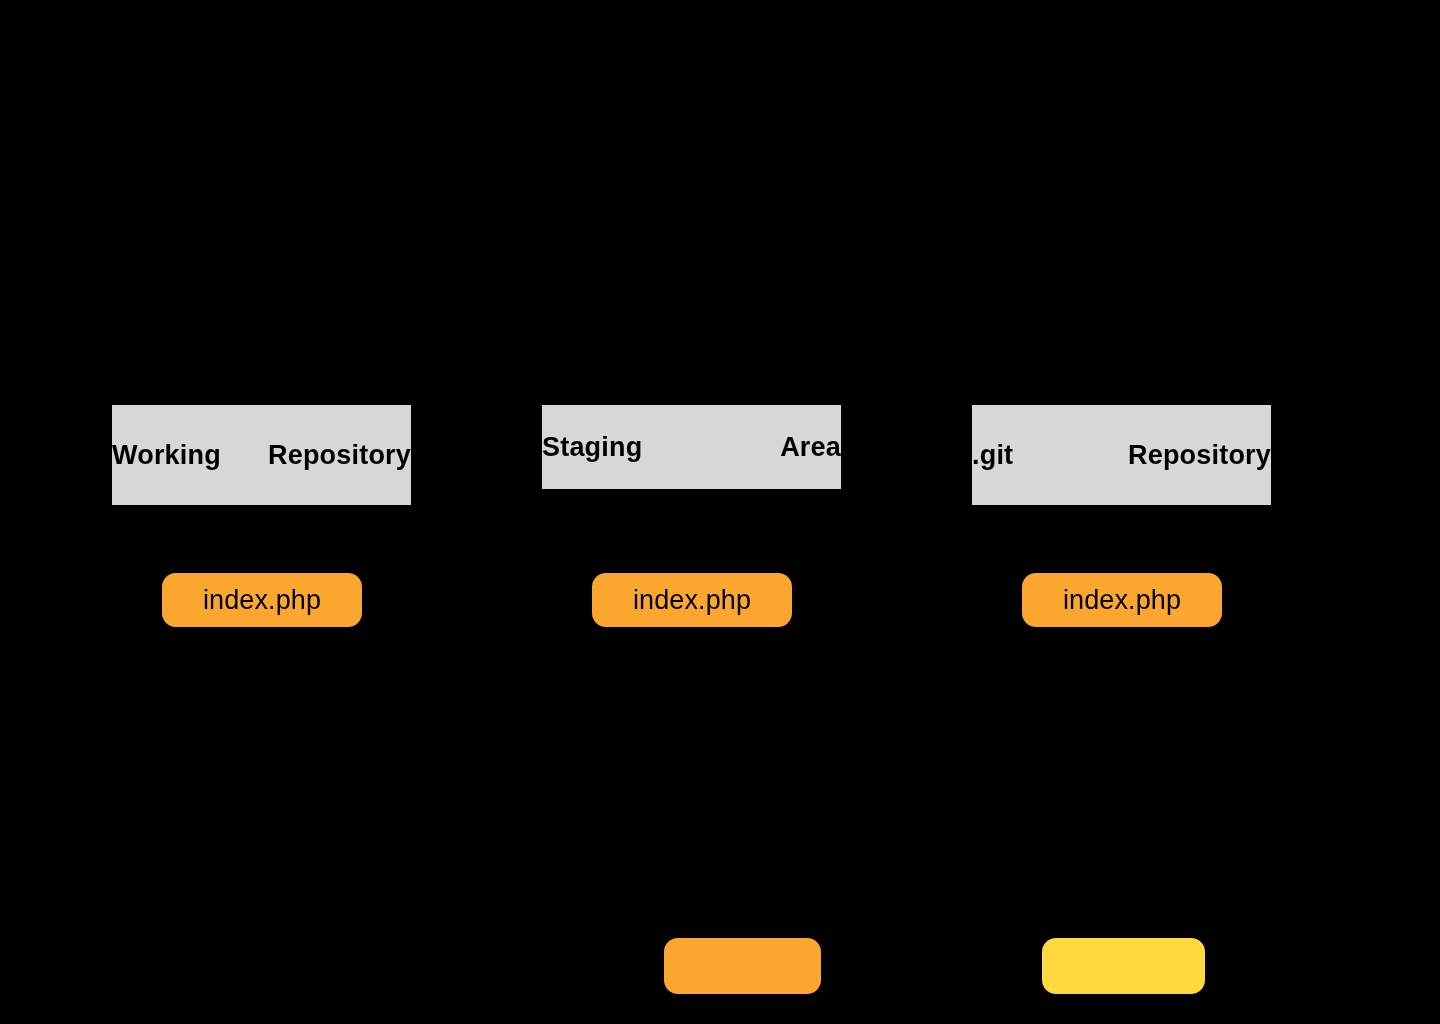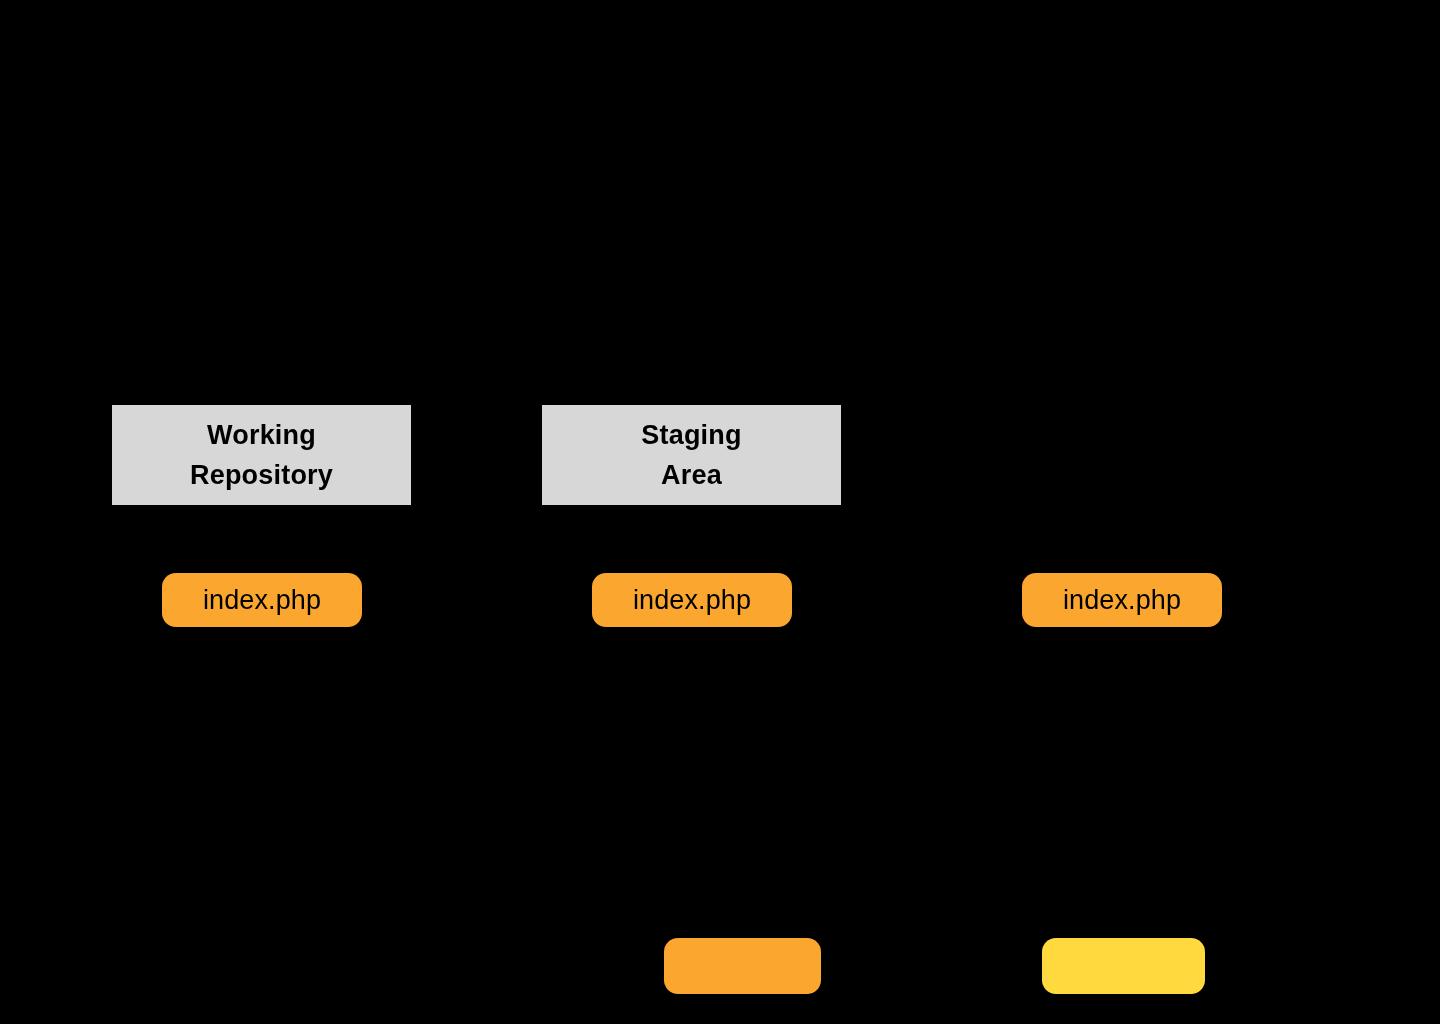--- a/index.html
+++ b/index.html
@@ -24,9 +24,9 @@
     position: absolute;
     box-sizing: border-box;
     display: flex;
-    flex-direction: column;
+    flex-direction: row;
     align-items: center;
-    justify-content: center;
+    justify-content: space-between;
     background: #d7d7d7;
     color: #000000;
     font-weight: bold;

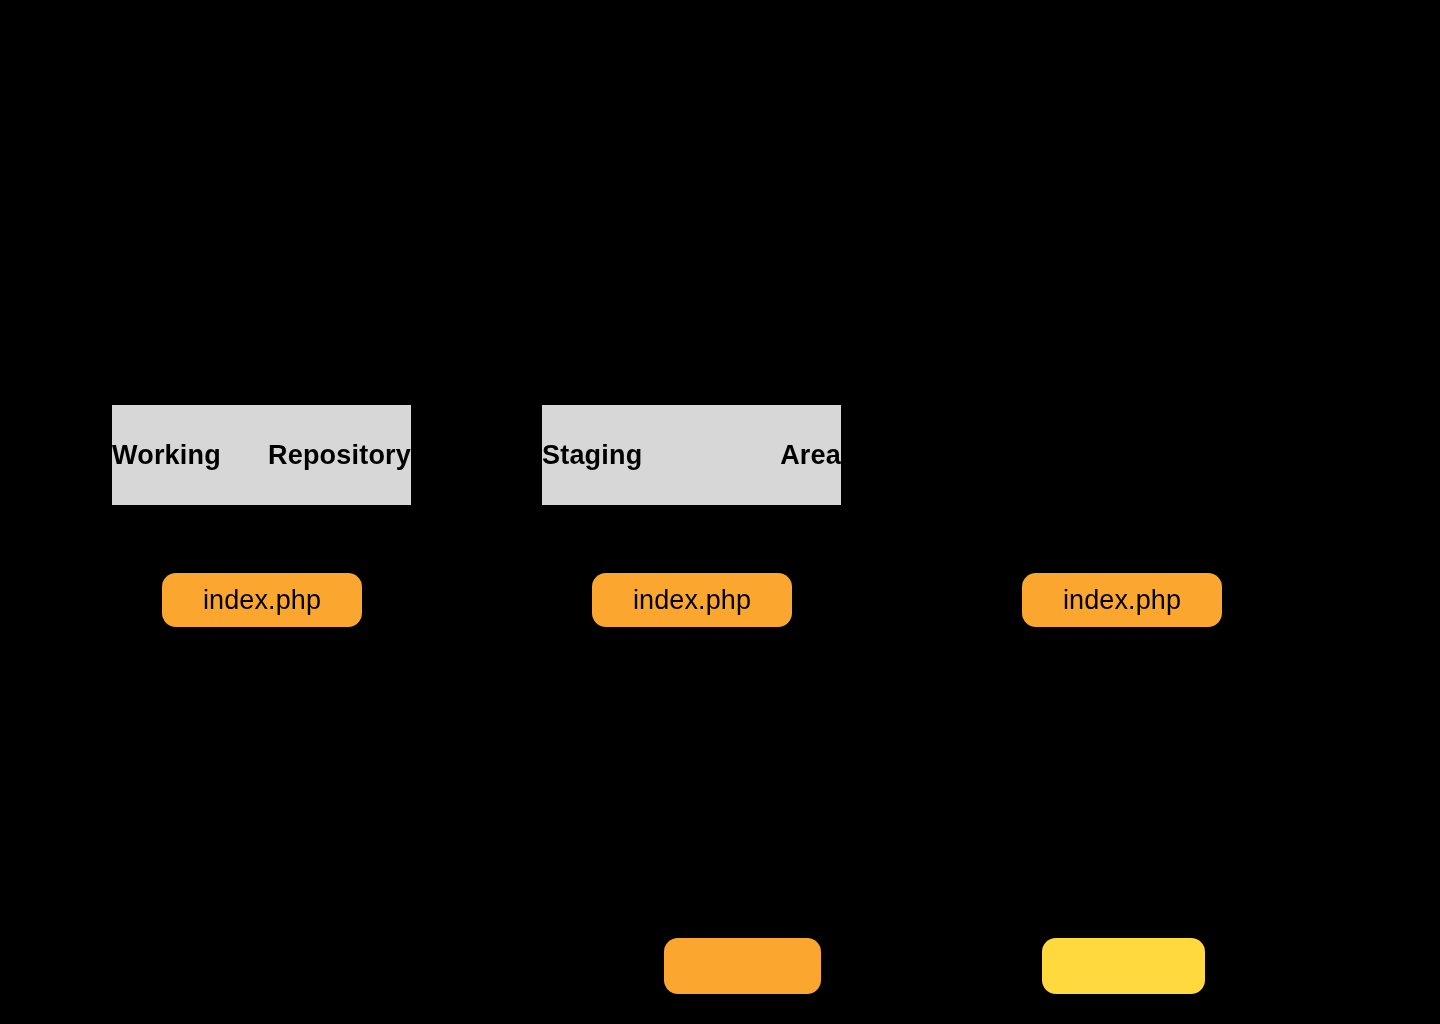--- a/index.html
+++ b/index.html
@@ -79,7 +79,7 @@
     <span>index.php</span>
   </div>
 
-  <div class="area-box" id="area-box-1" style="left: 542px; top: 405px; width: 299px; height: 100px; background: rgb(215, 215, 215);">
+  <div class="area-box" id="area-box-1" style="left: 542px; top: 405px; width: 299px; height: 84px; background: rgb(215, 215, 215);">
     <span class="line">Staging</span>
     <span class="line">Area</span>
   </div>

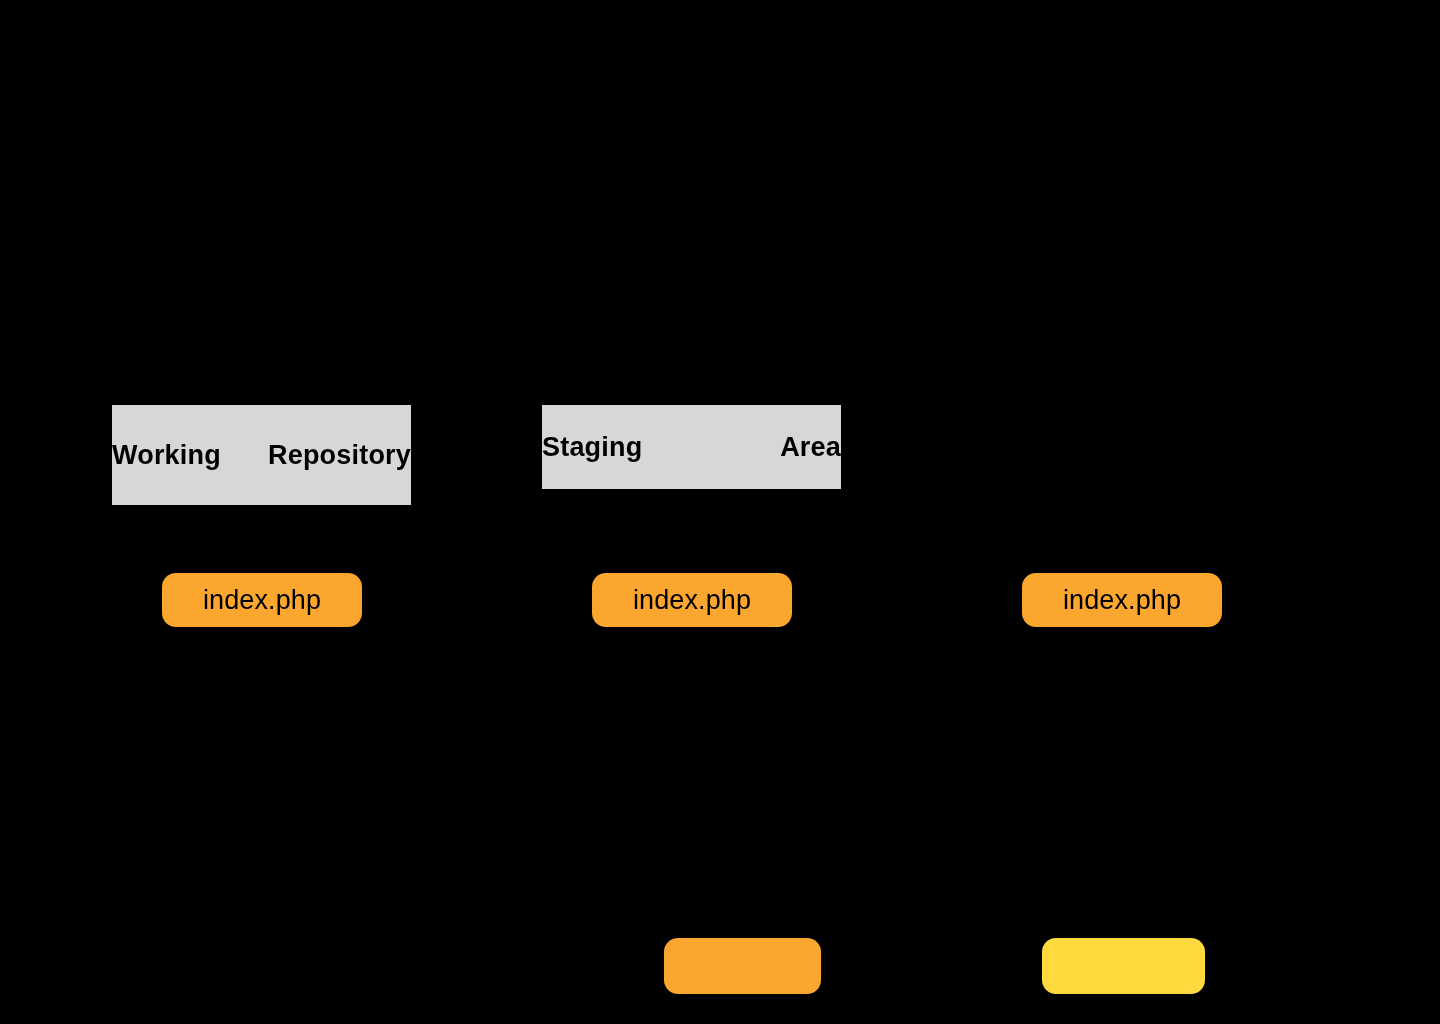--- a/index.html
+++ b/index.html
@@ -87,6 +87,10 @@
     <span>index.php</span>
   </div>
 
+  <div class="area-box" id="area-box-2" style="left: 972px; top: 405px; width: 299px; height: 100px; background: rgb(215, 215, 215);">
+    <span class="line">.git</span>
+    <span class="line">Repository</span>
+  </div>
   <div class="file-pill" id="file-pill-2" style="left: 1022px; top: 573px; width: 200px; height: 54px; background: rgb(251, 167, 47);">
     <span>index.php</span>
   </div>

